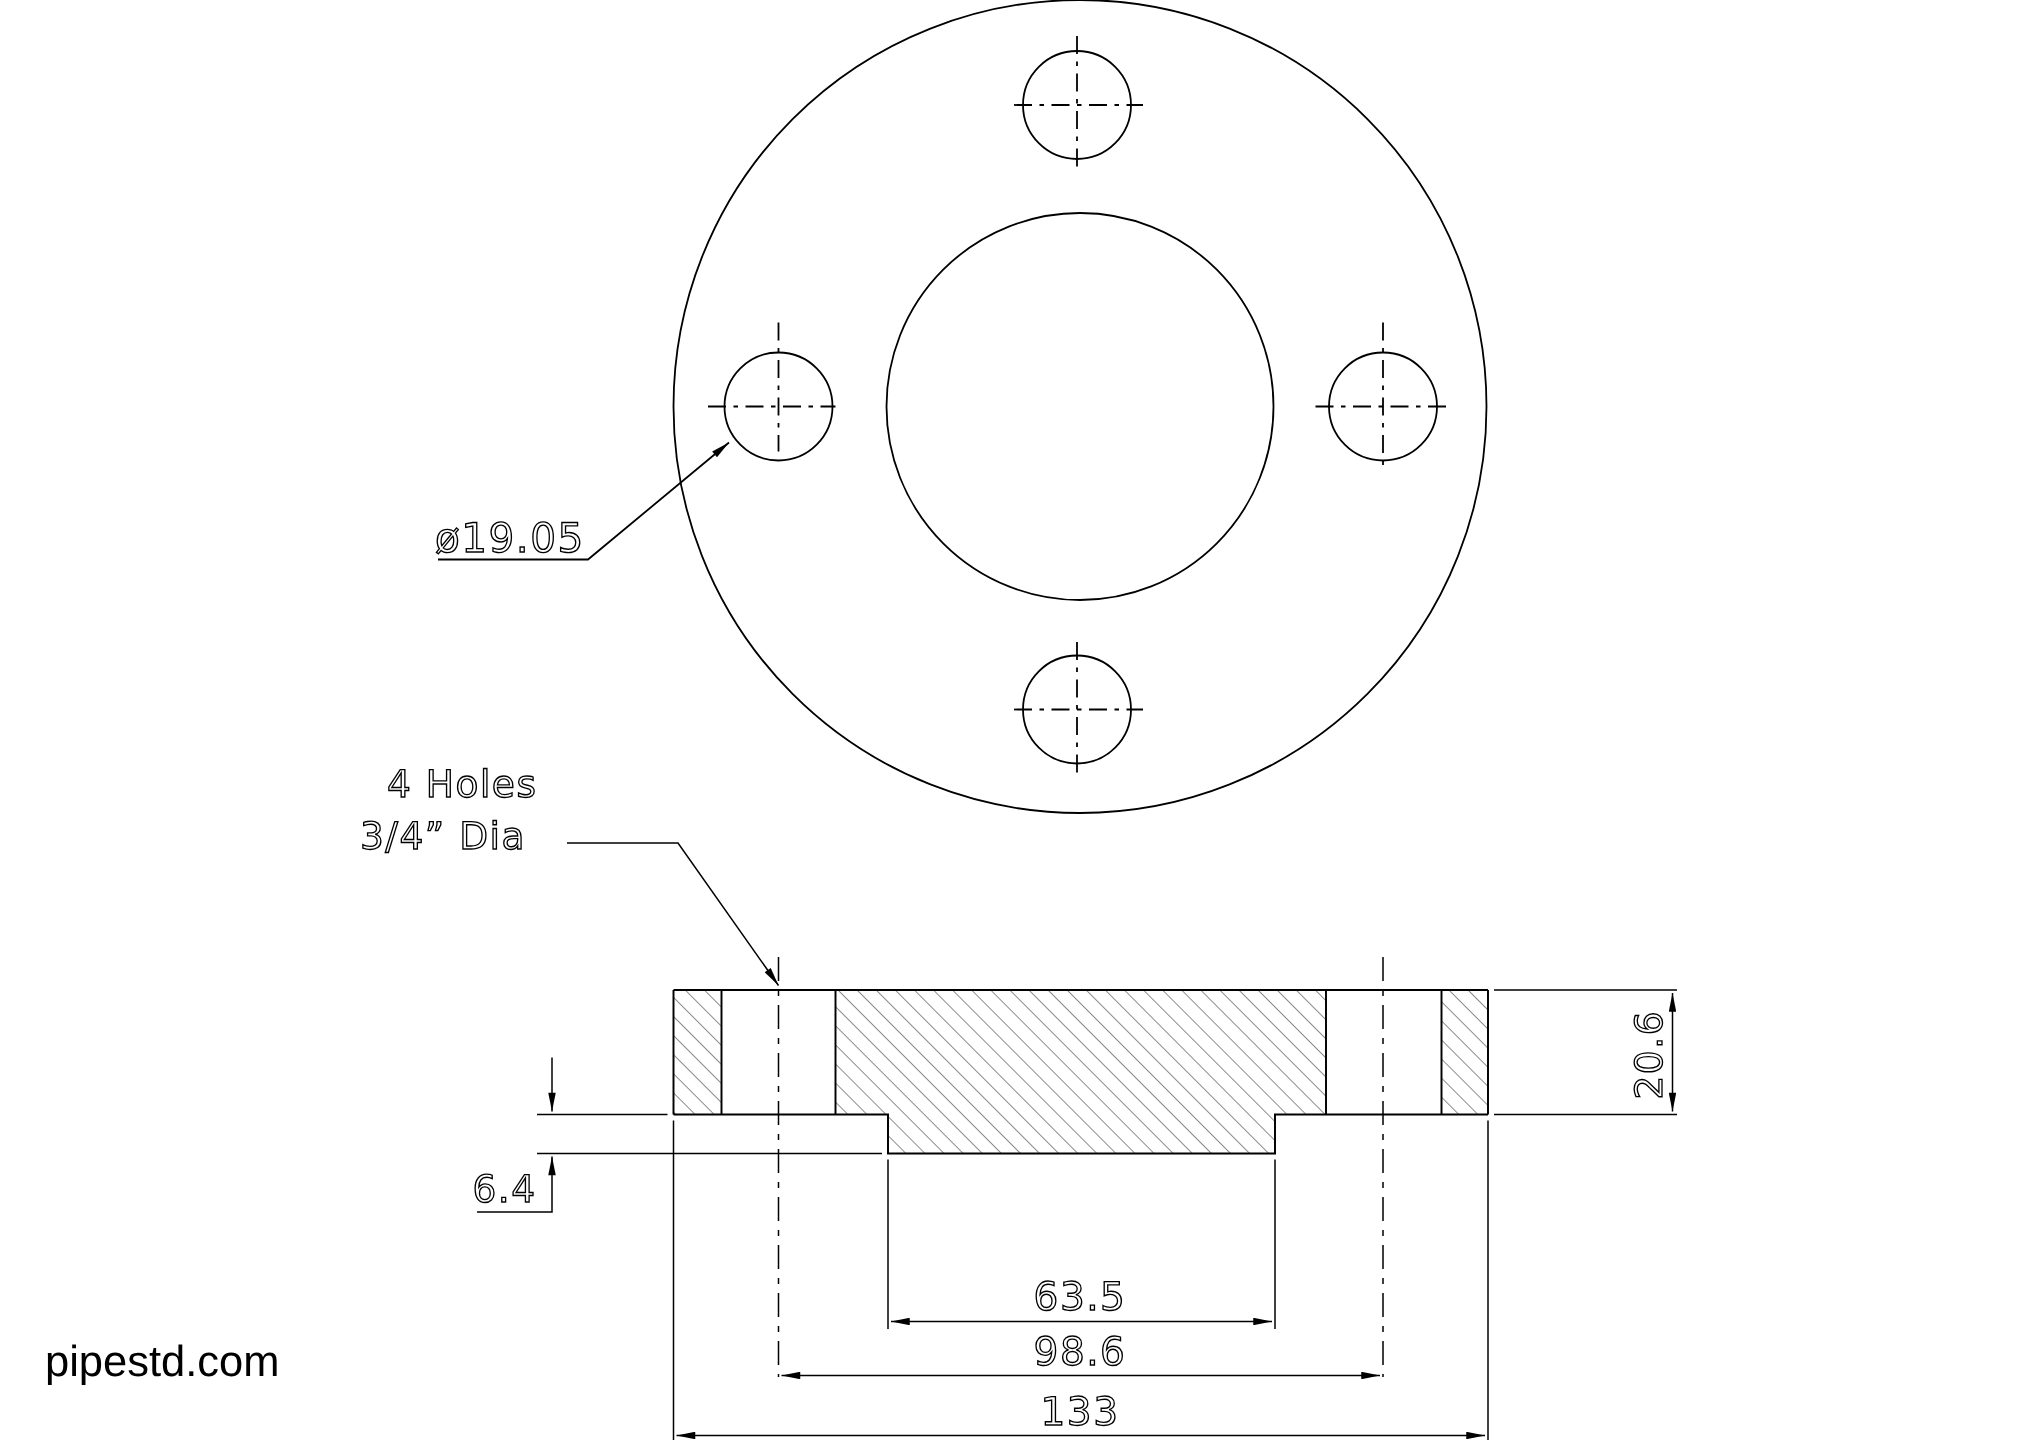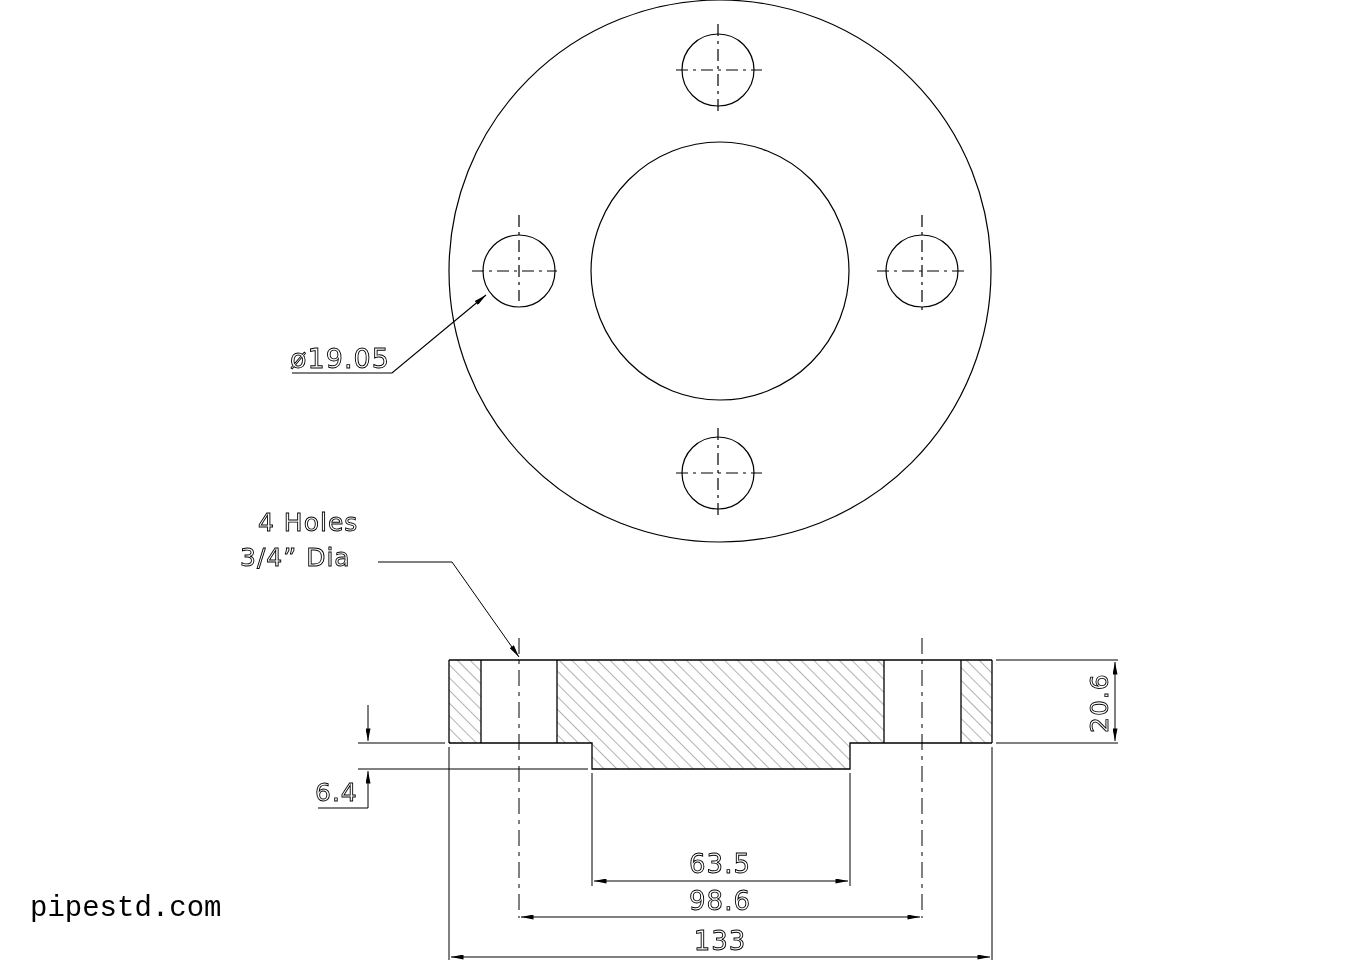--- a/index.html
+++ b/index.html
@@ -6,7 +6,7 @@
     body { width: 1362px; height: 962px; position: relative; overflow: hidden; }
     #drawing { position: absolute; left: 0; top: 0; }
     .cad-text { font-family: "DejaVu Sans", sans-serif; fill: #ffffff; stroke: #000; stroke-width: 0.9; font-weight: normal; letter-spacing: 1px; }
-    .watermark { position: absolute; left: 30px; top: 892px; font-family: Liberation Mono, monospace; font-size: 29px; color: #000; }
+    .watermark { position: absolute; left: 30px; top: 892px; font-family: Liberation Sans, sans-serif; font-size: 29px; color: #000; }
   </style>
 </head>
 <body>

